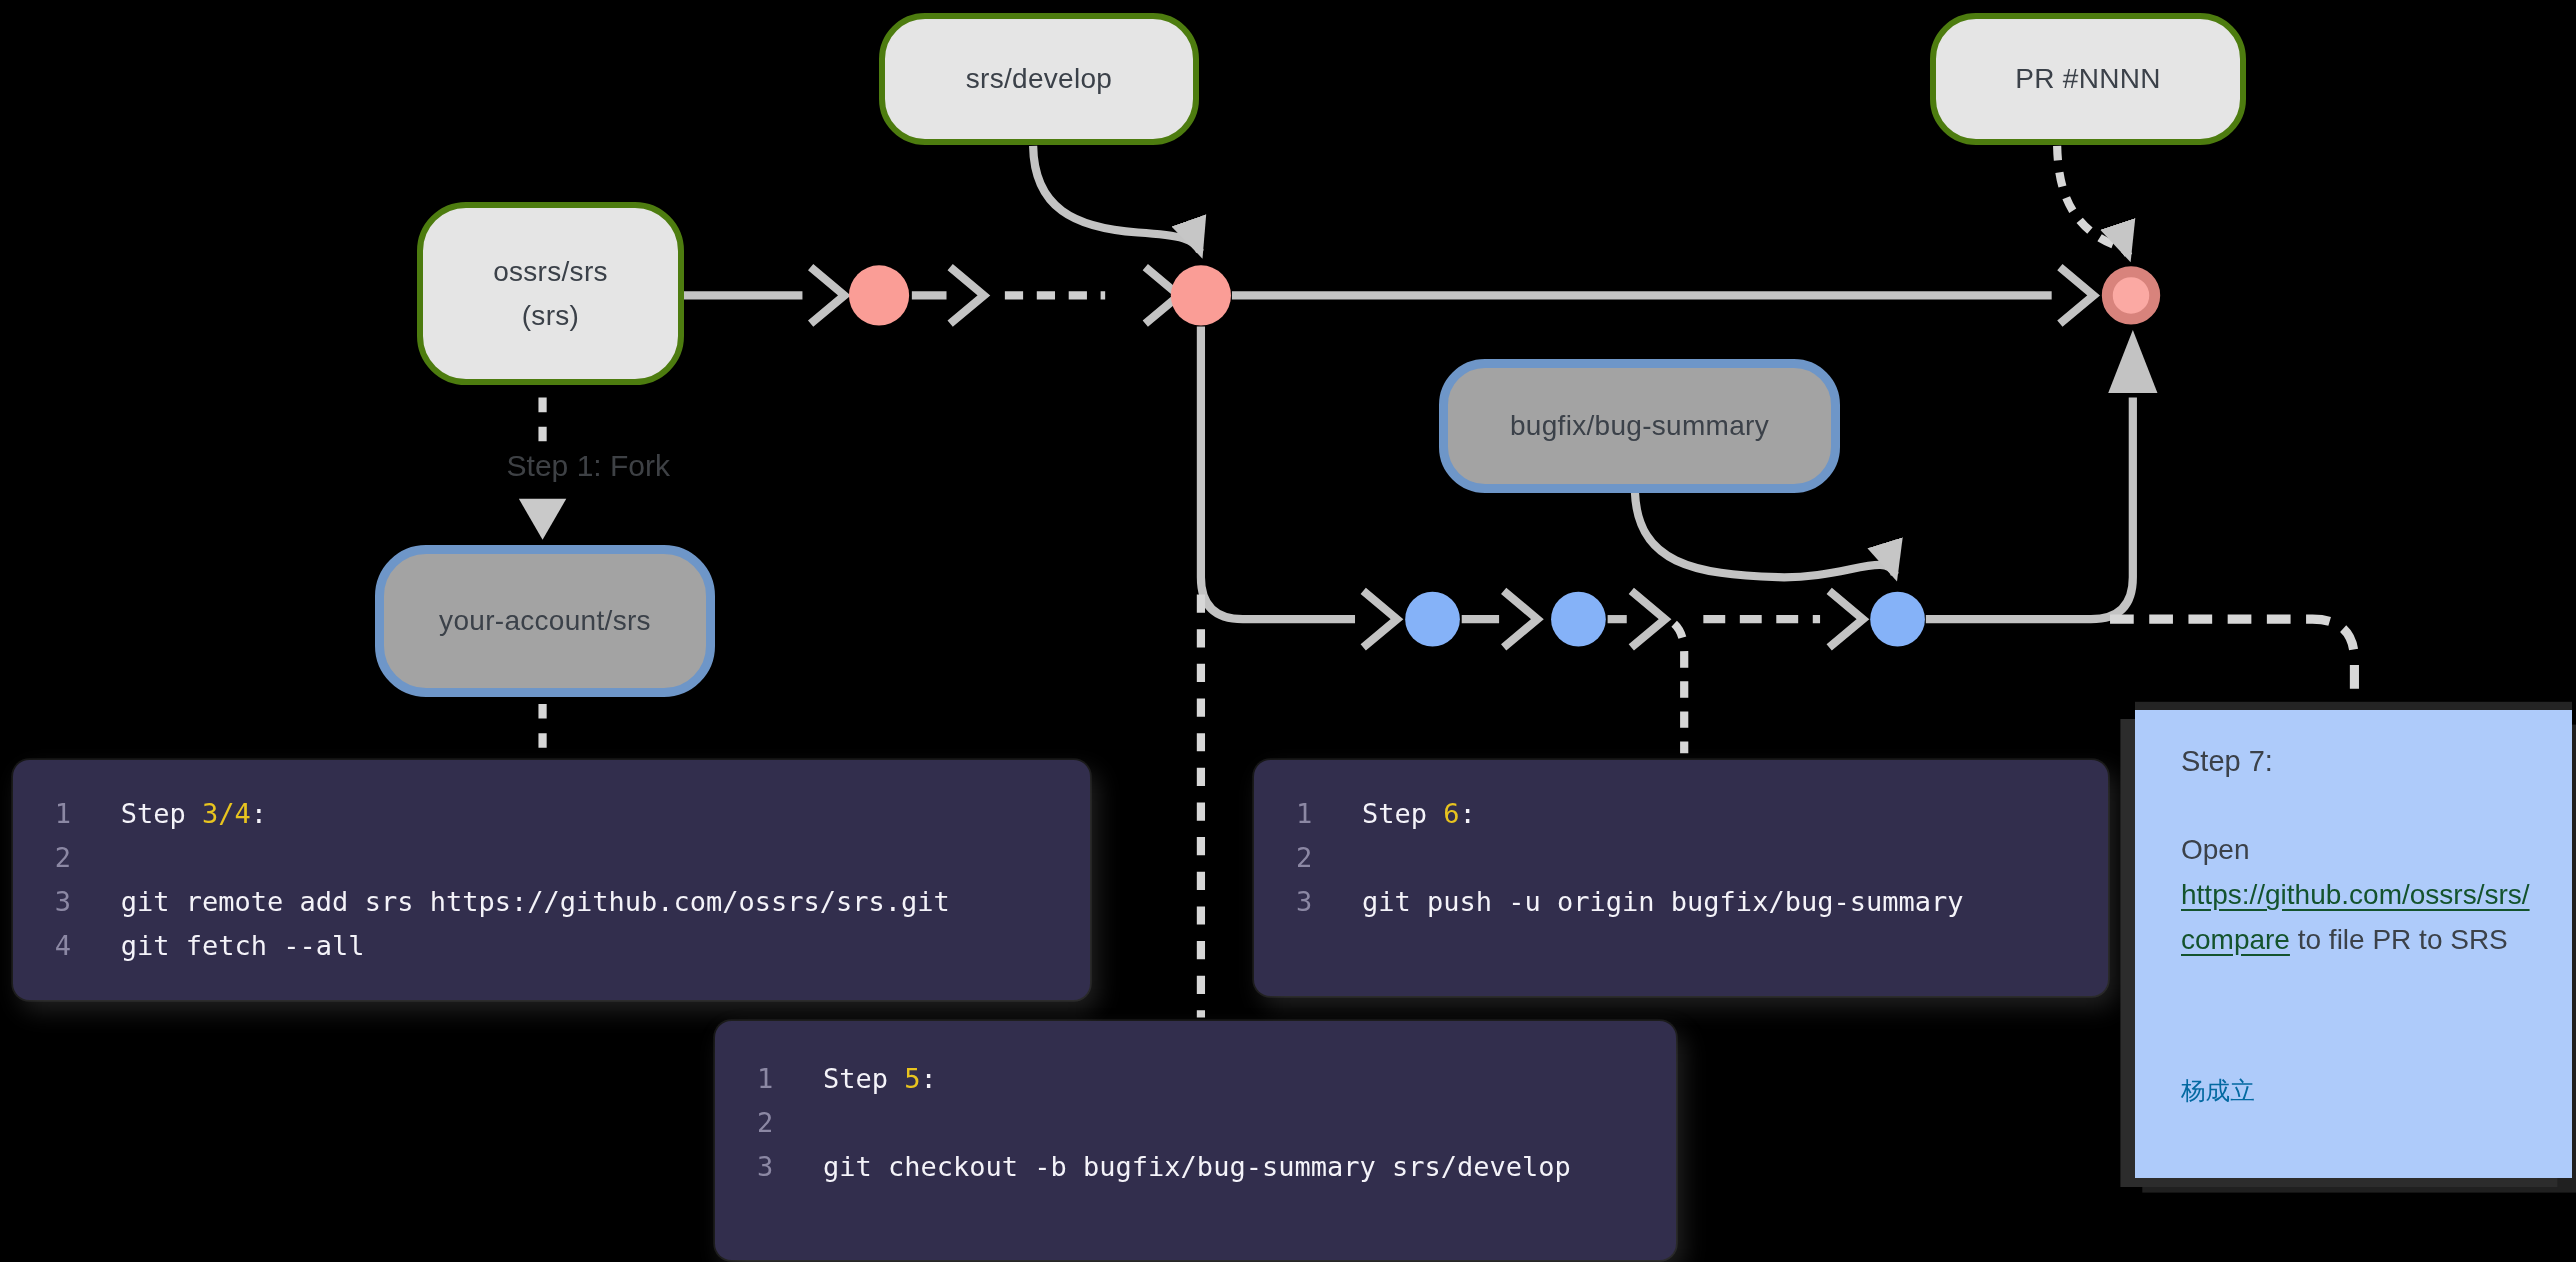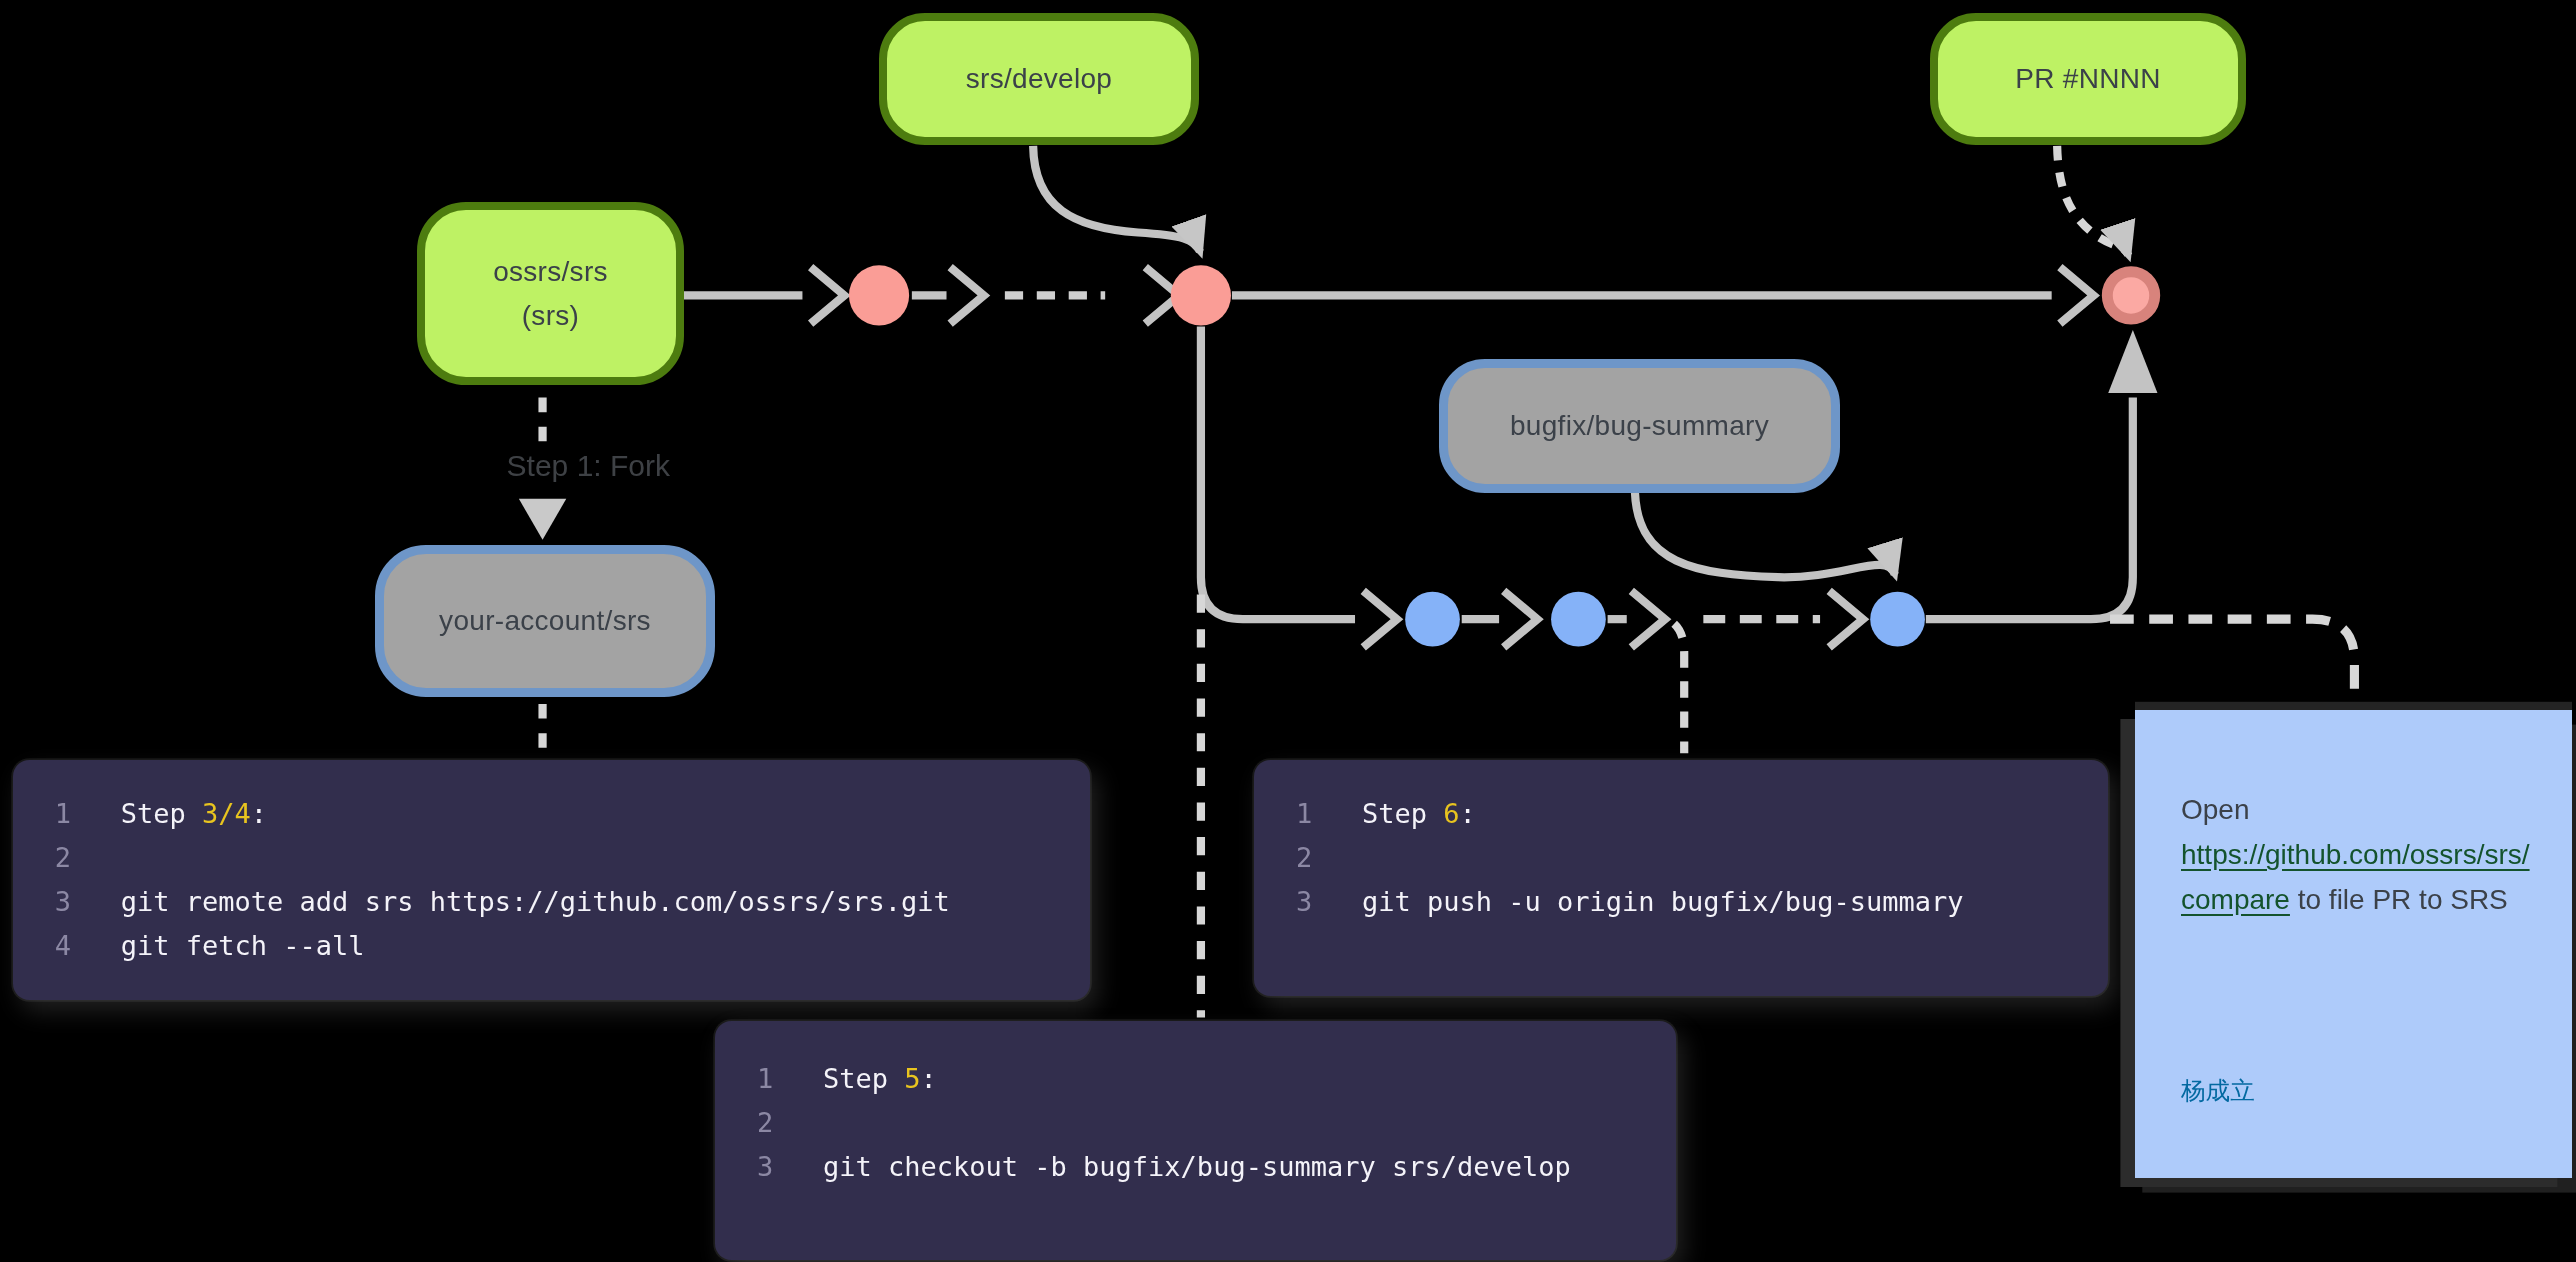--- a/index.html
+++ b/index.html
@@ -15,7 +15,7 @@
     align-items:center;justify-content:center;text-align:center;
     color:#3b4149;font-size:28px;font-weight:500;line-height:44px;letter-spacing:0.3px;
   }
-  .node.red{background:#bef264;border:8px solid #4d7c0f;text-align:right;}
+  .node.red{background:#e5e5e5;border:6px solid #4d7c0f;text-align:right;}
   .node.blue{background:#a3a3a3;border:9px solid #6E96C8;}
   #node-ossrs{left:417px;top:202px;width:267px;height:183px;border-radius:49px;}
   #node-srs-develop{left:879px;top:12.8px;width:320px;height:132px;border-radius:46px;}

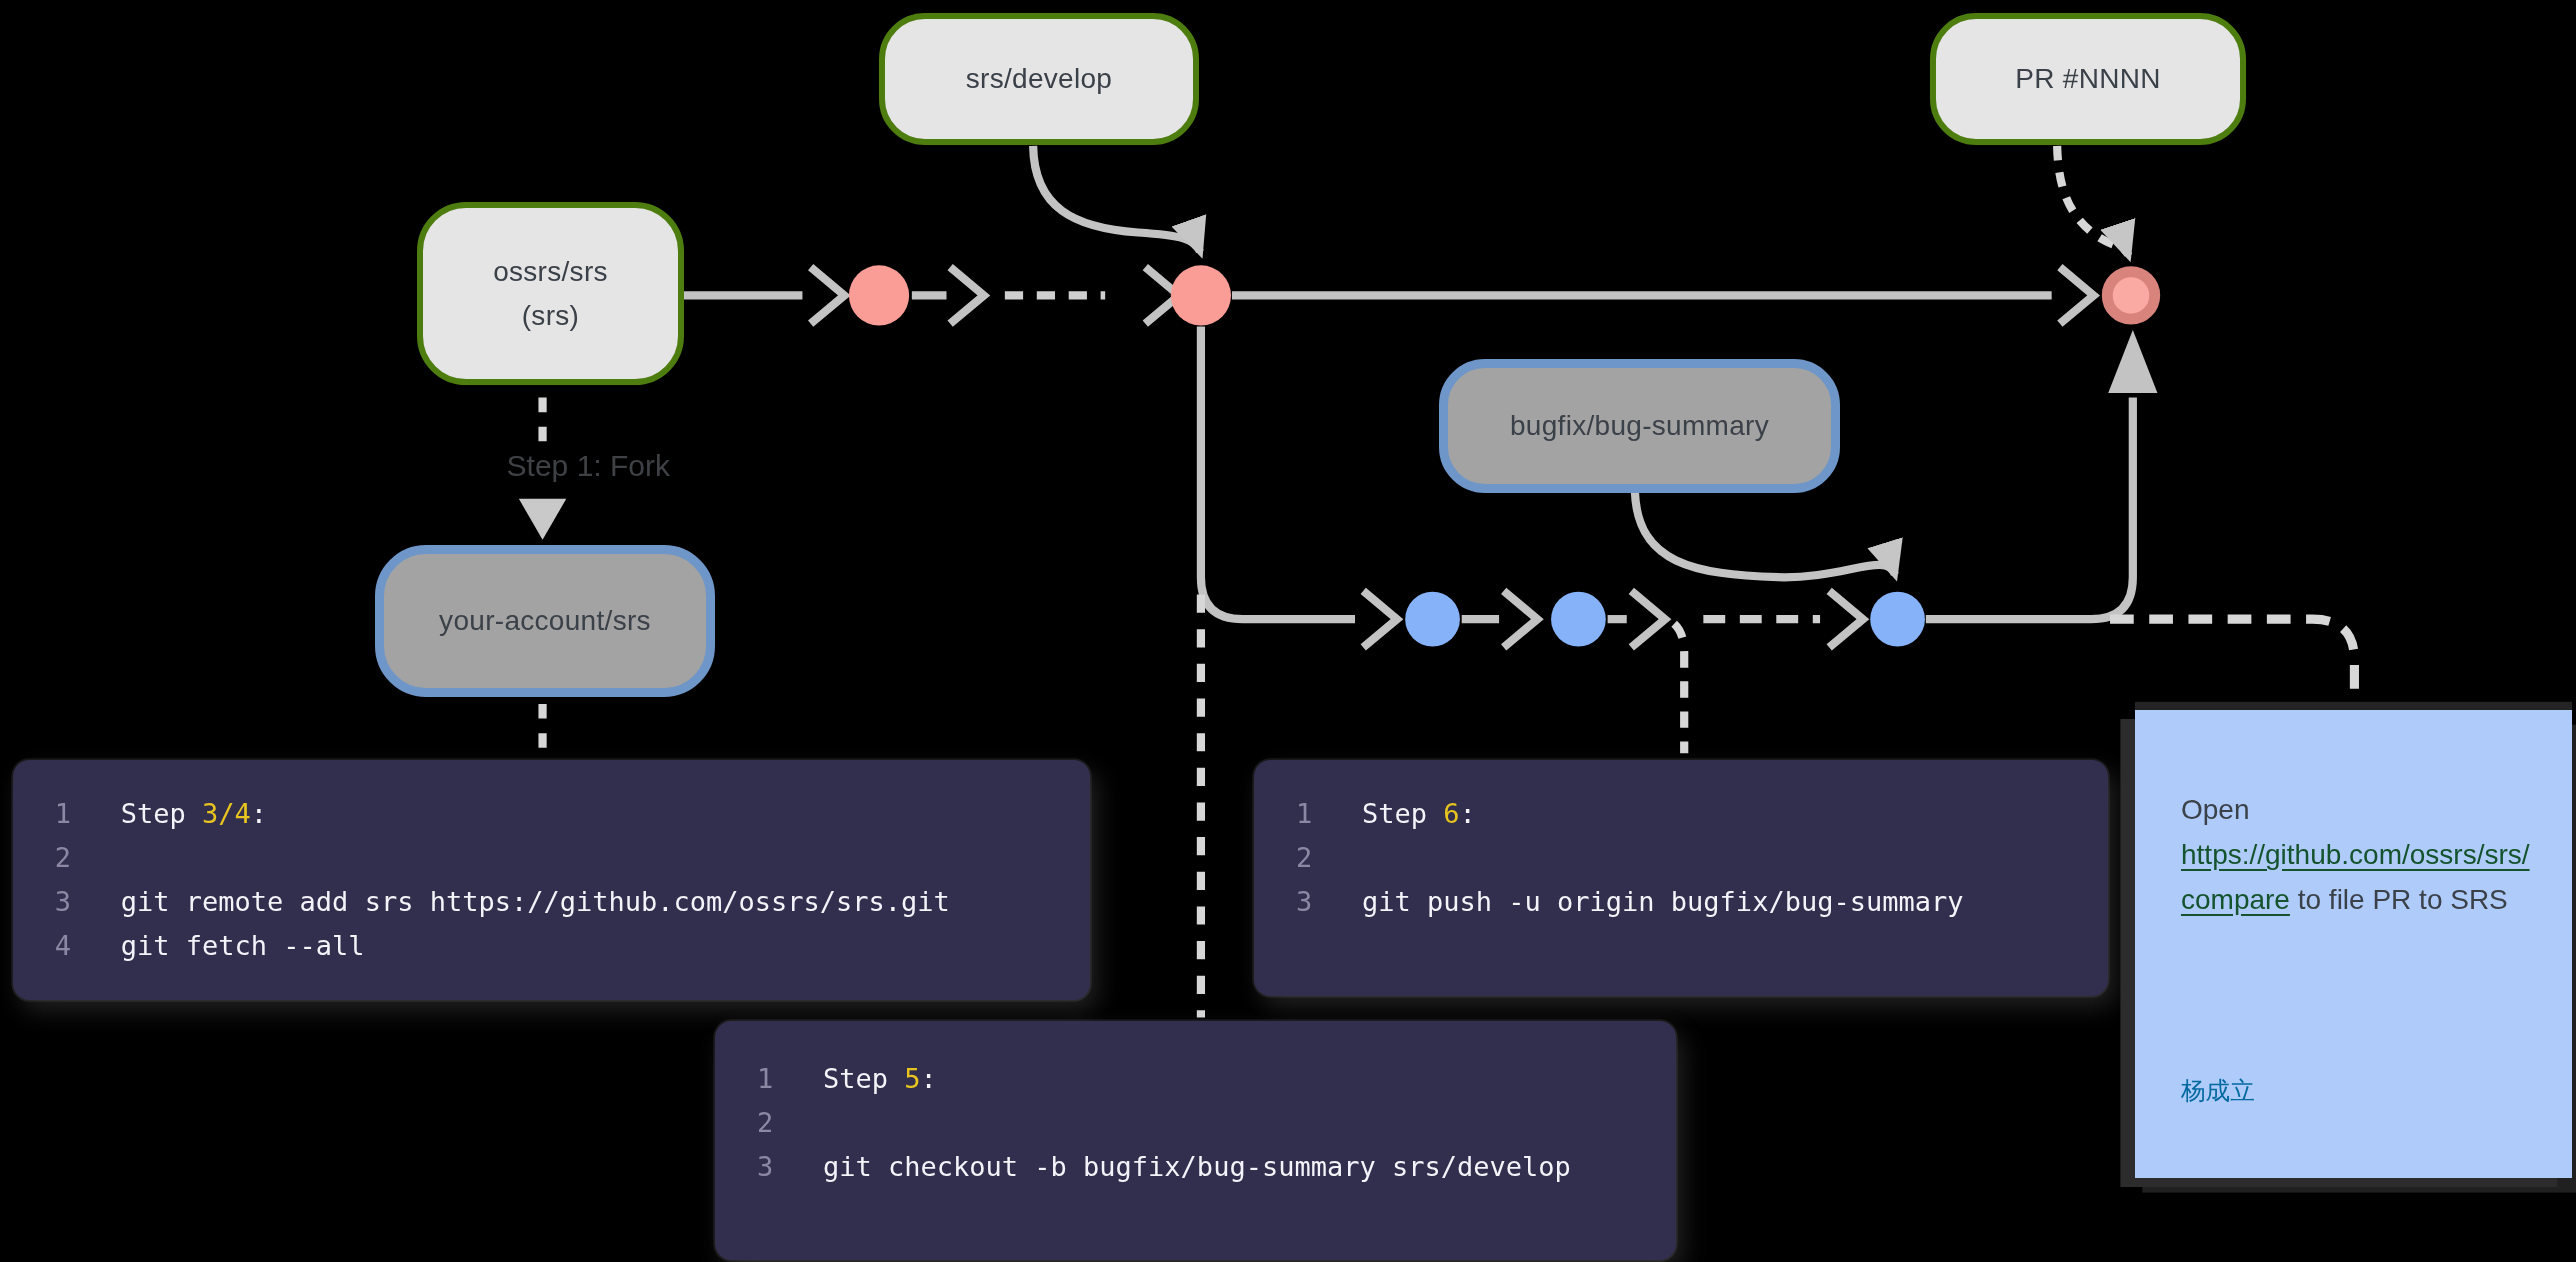--- a/index.html
+++ b/index.html
@@ -181,6 +181,7 @@
   </div>
 
   <div id="note-card">
+    <div id="note-title">Step 7:</div>
     <div id="note-body"><span>Open </span><a href="#" id="note-link">https://github.com/ossrs/srs/compare</a><span> to file PR to SRS</span></div>
     <div id="note-author">杨成立</div>
   </div>

